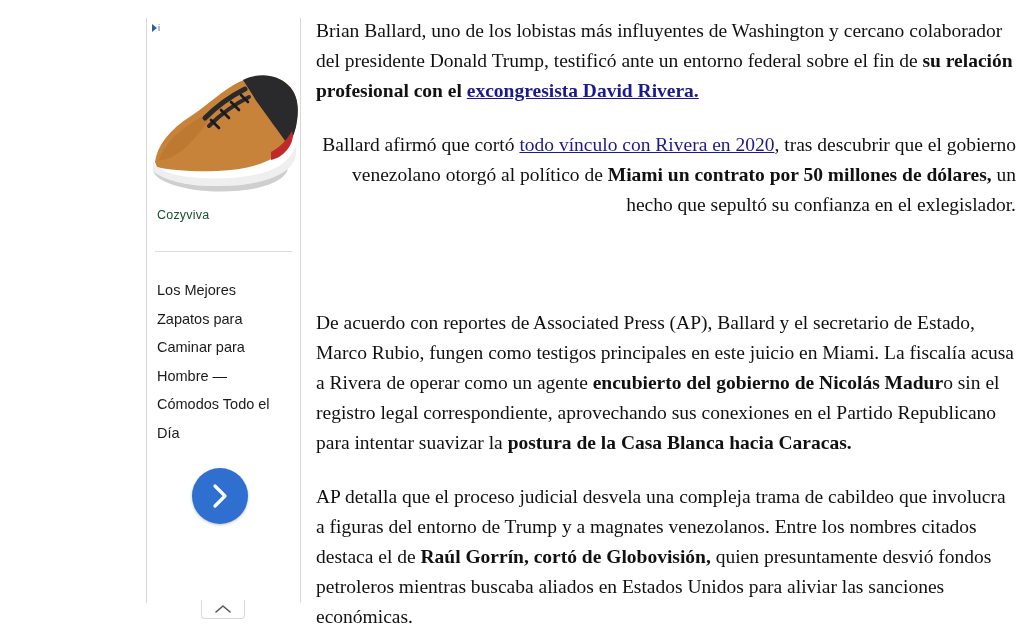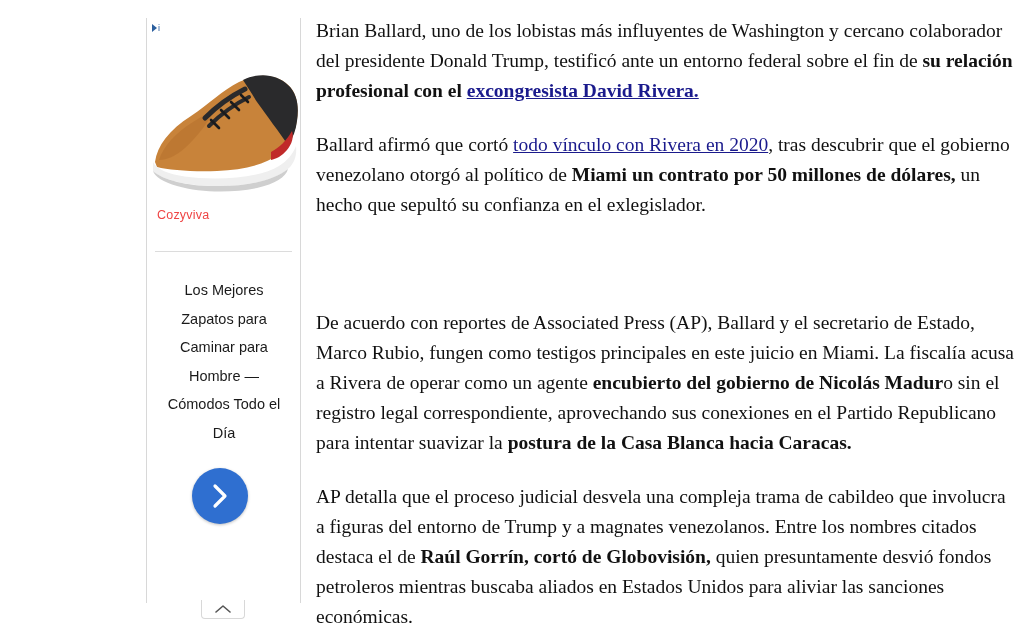--- a/index.html
+++ b/index.html
@@ -151,7 +151,7 @@
     color: #111111;
     text-align: left;
   }
-  .article p.gap-large { margin-bottom: 88px; }
+  .article p.gap-large { margin-bottom: 88px; text-align: right; }
   .article b { font-weight: bold; }
   .article a {
     color: #1a1a8c;

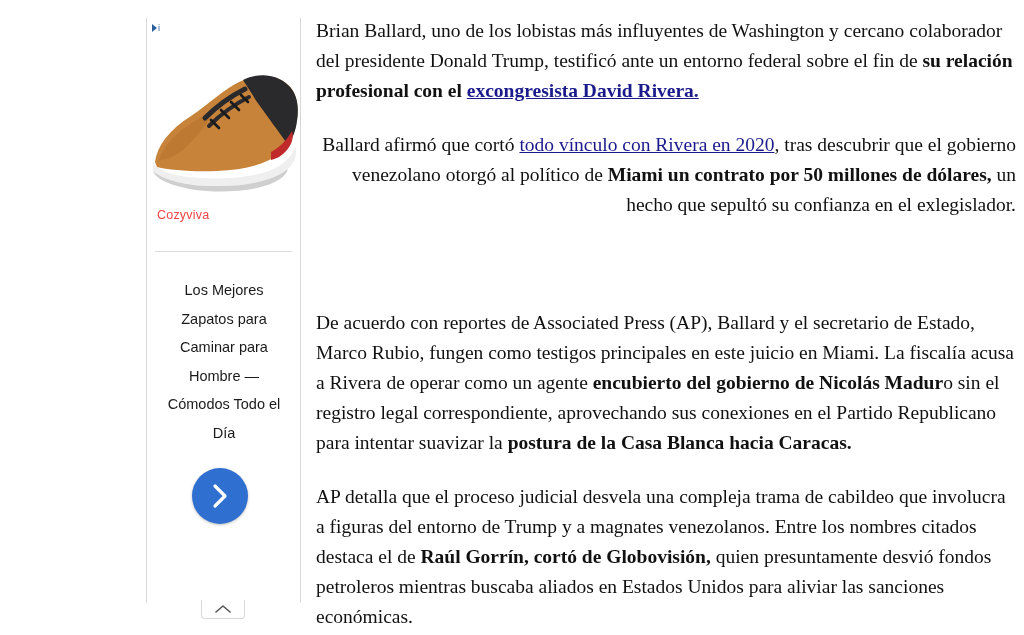--- a/index.html
+++ b/index.html
@@ -75,7 +75,7 @@
     top: 190px;
     font-family: "Liberation Sans", sans-serif;
     font-size: 12.5px;
-    color: #ef4444;
+    color: #14532d;
     letter-spacing: 0.2px;
   }
 

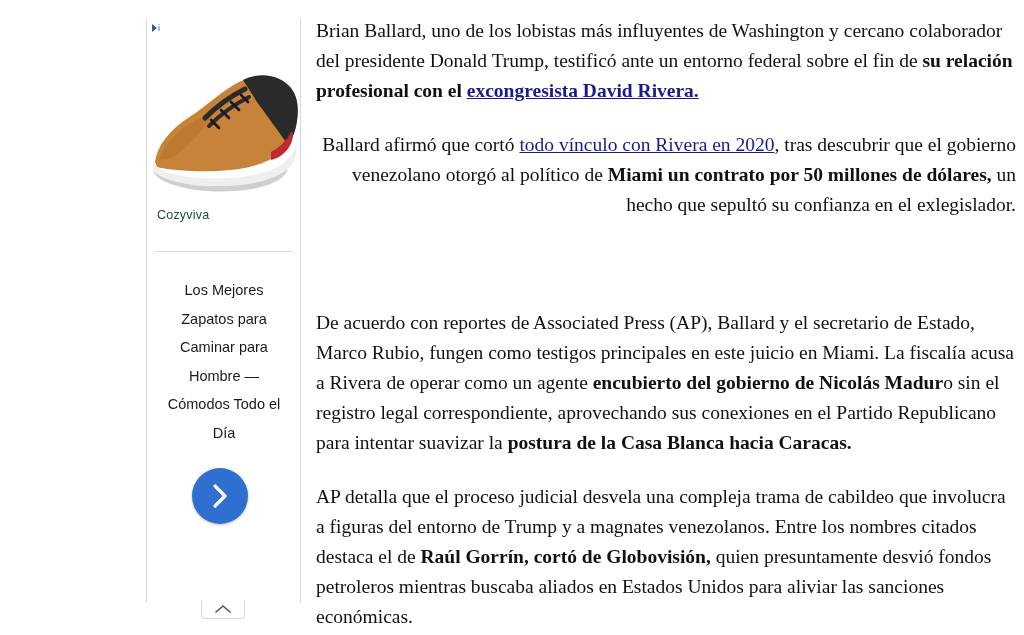--- a/index.html
+++ b/index.html
@@ -97,7 +97,6 @@
     font-size: 14.5px;
     line-height: 28.5px;
     color: #1a1a1a;
-    text-align: center;
   }
 
   .ad-cta {

